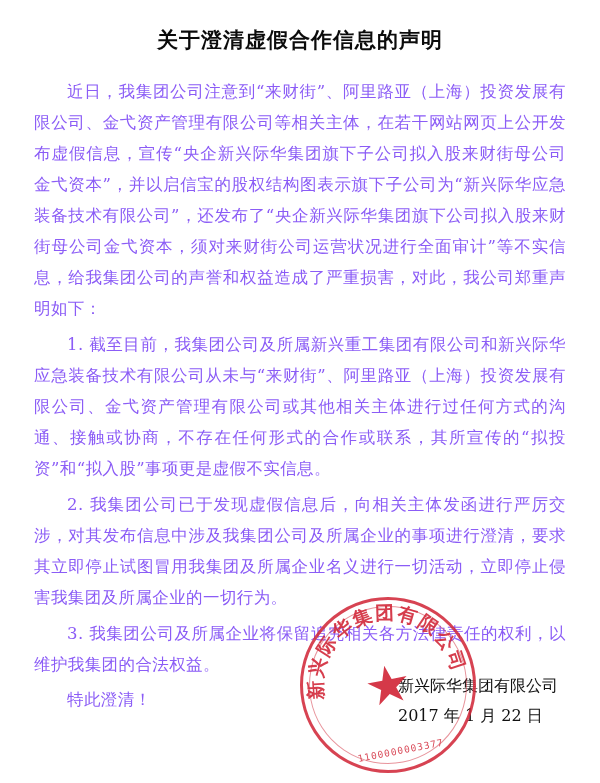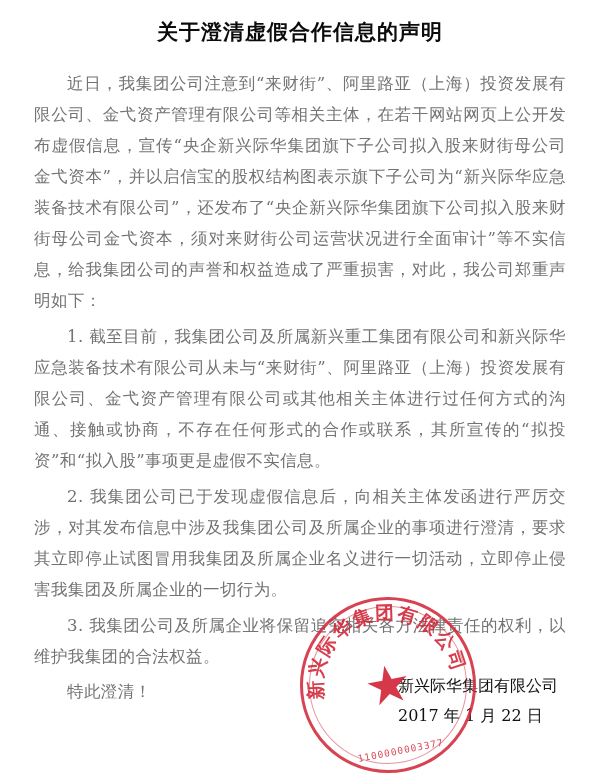--- a/index.html
+++ b/index.html
@@ -20,7 +20,7 @@
     width: 600px;
     height: 783px;
     box-sizing: border-box;
-    padding: 10px 34px 0 34px;
+    padding: 18px 34px 0 34px;
   }
   .doc-title {
     text-align: center;

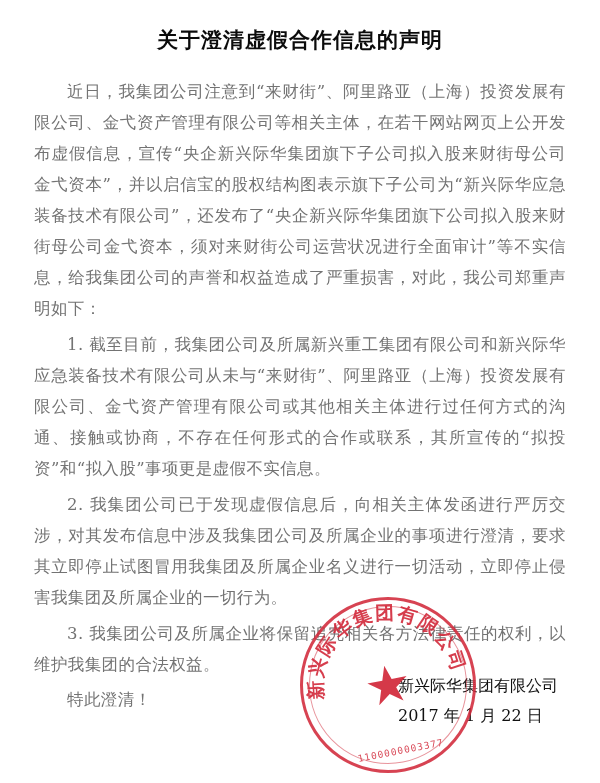--- a/index.html
+++ b/index.html
@@ -38,7 +38,7 @@
     text-indent: 2em;
     margin: 0 0 5px 0;
     letter-spacing: 0.4px;
-    color: #737373;
+    color: #8b5cf6;
   }
   .para.tight {
     margin-bottom: 4px;

